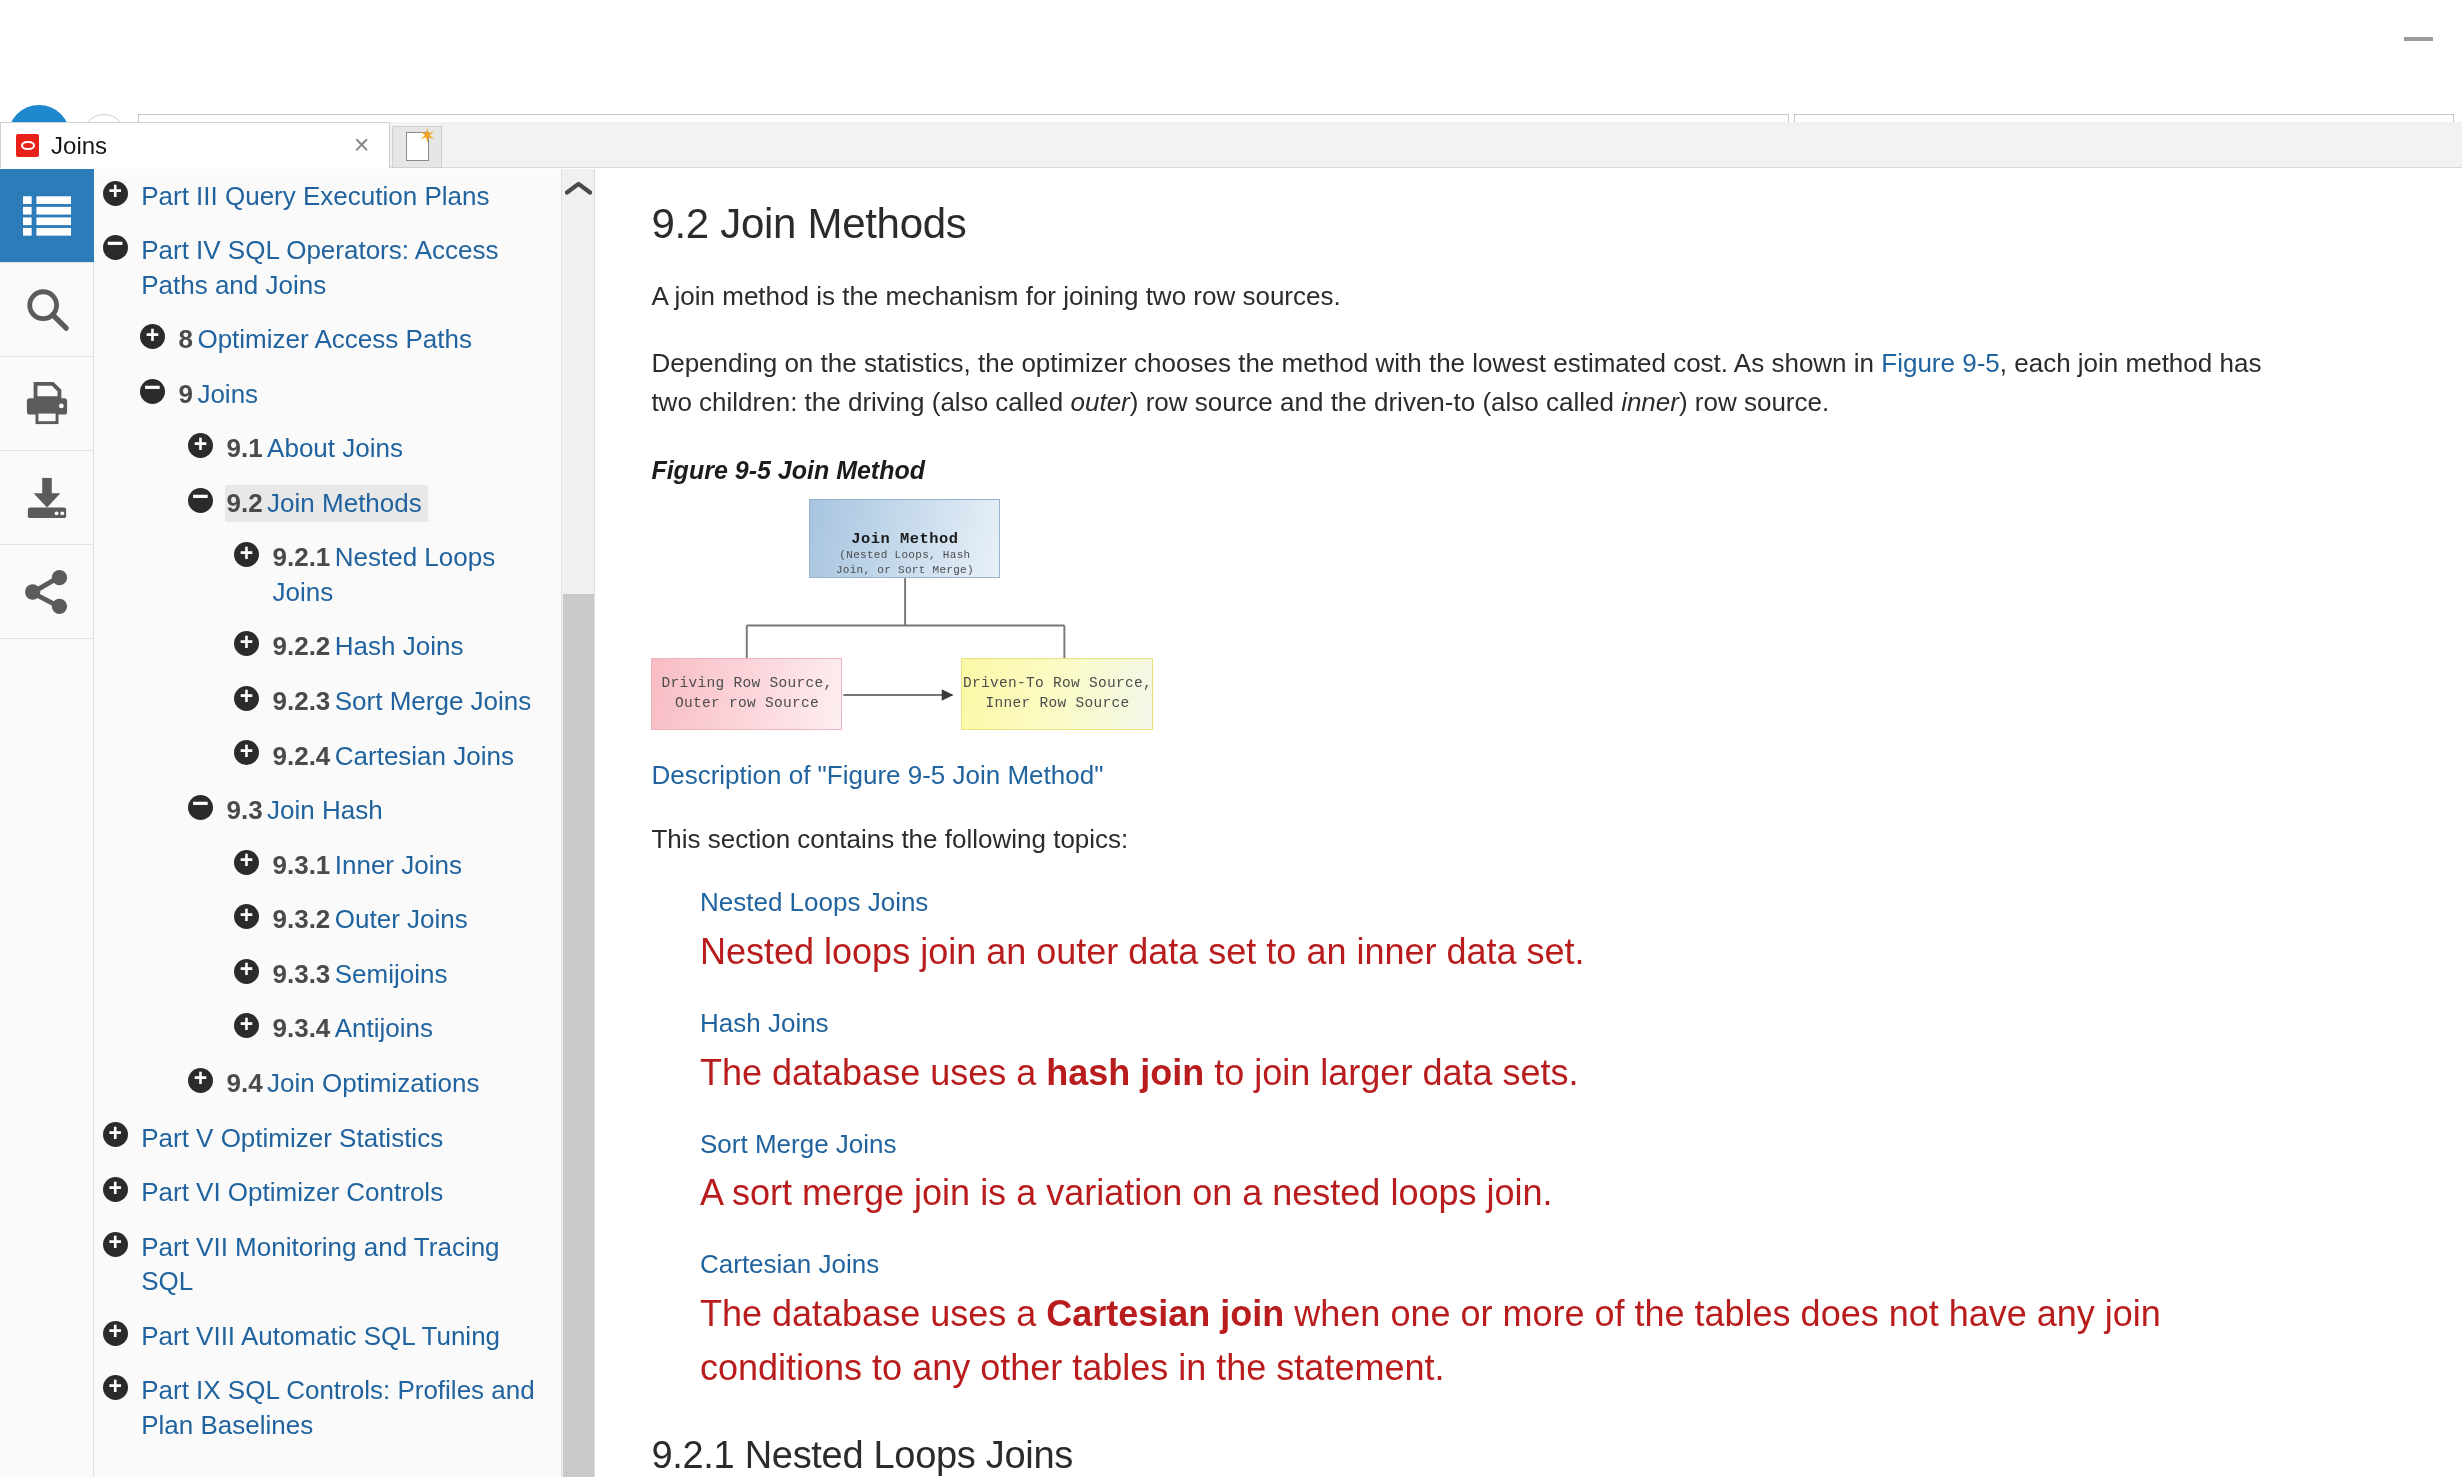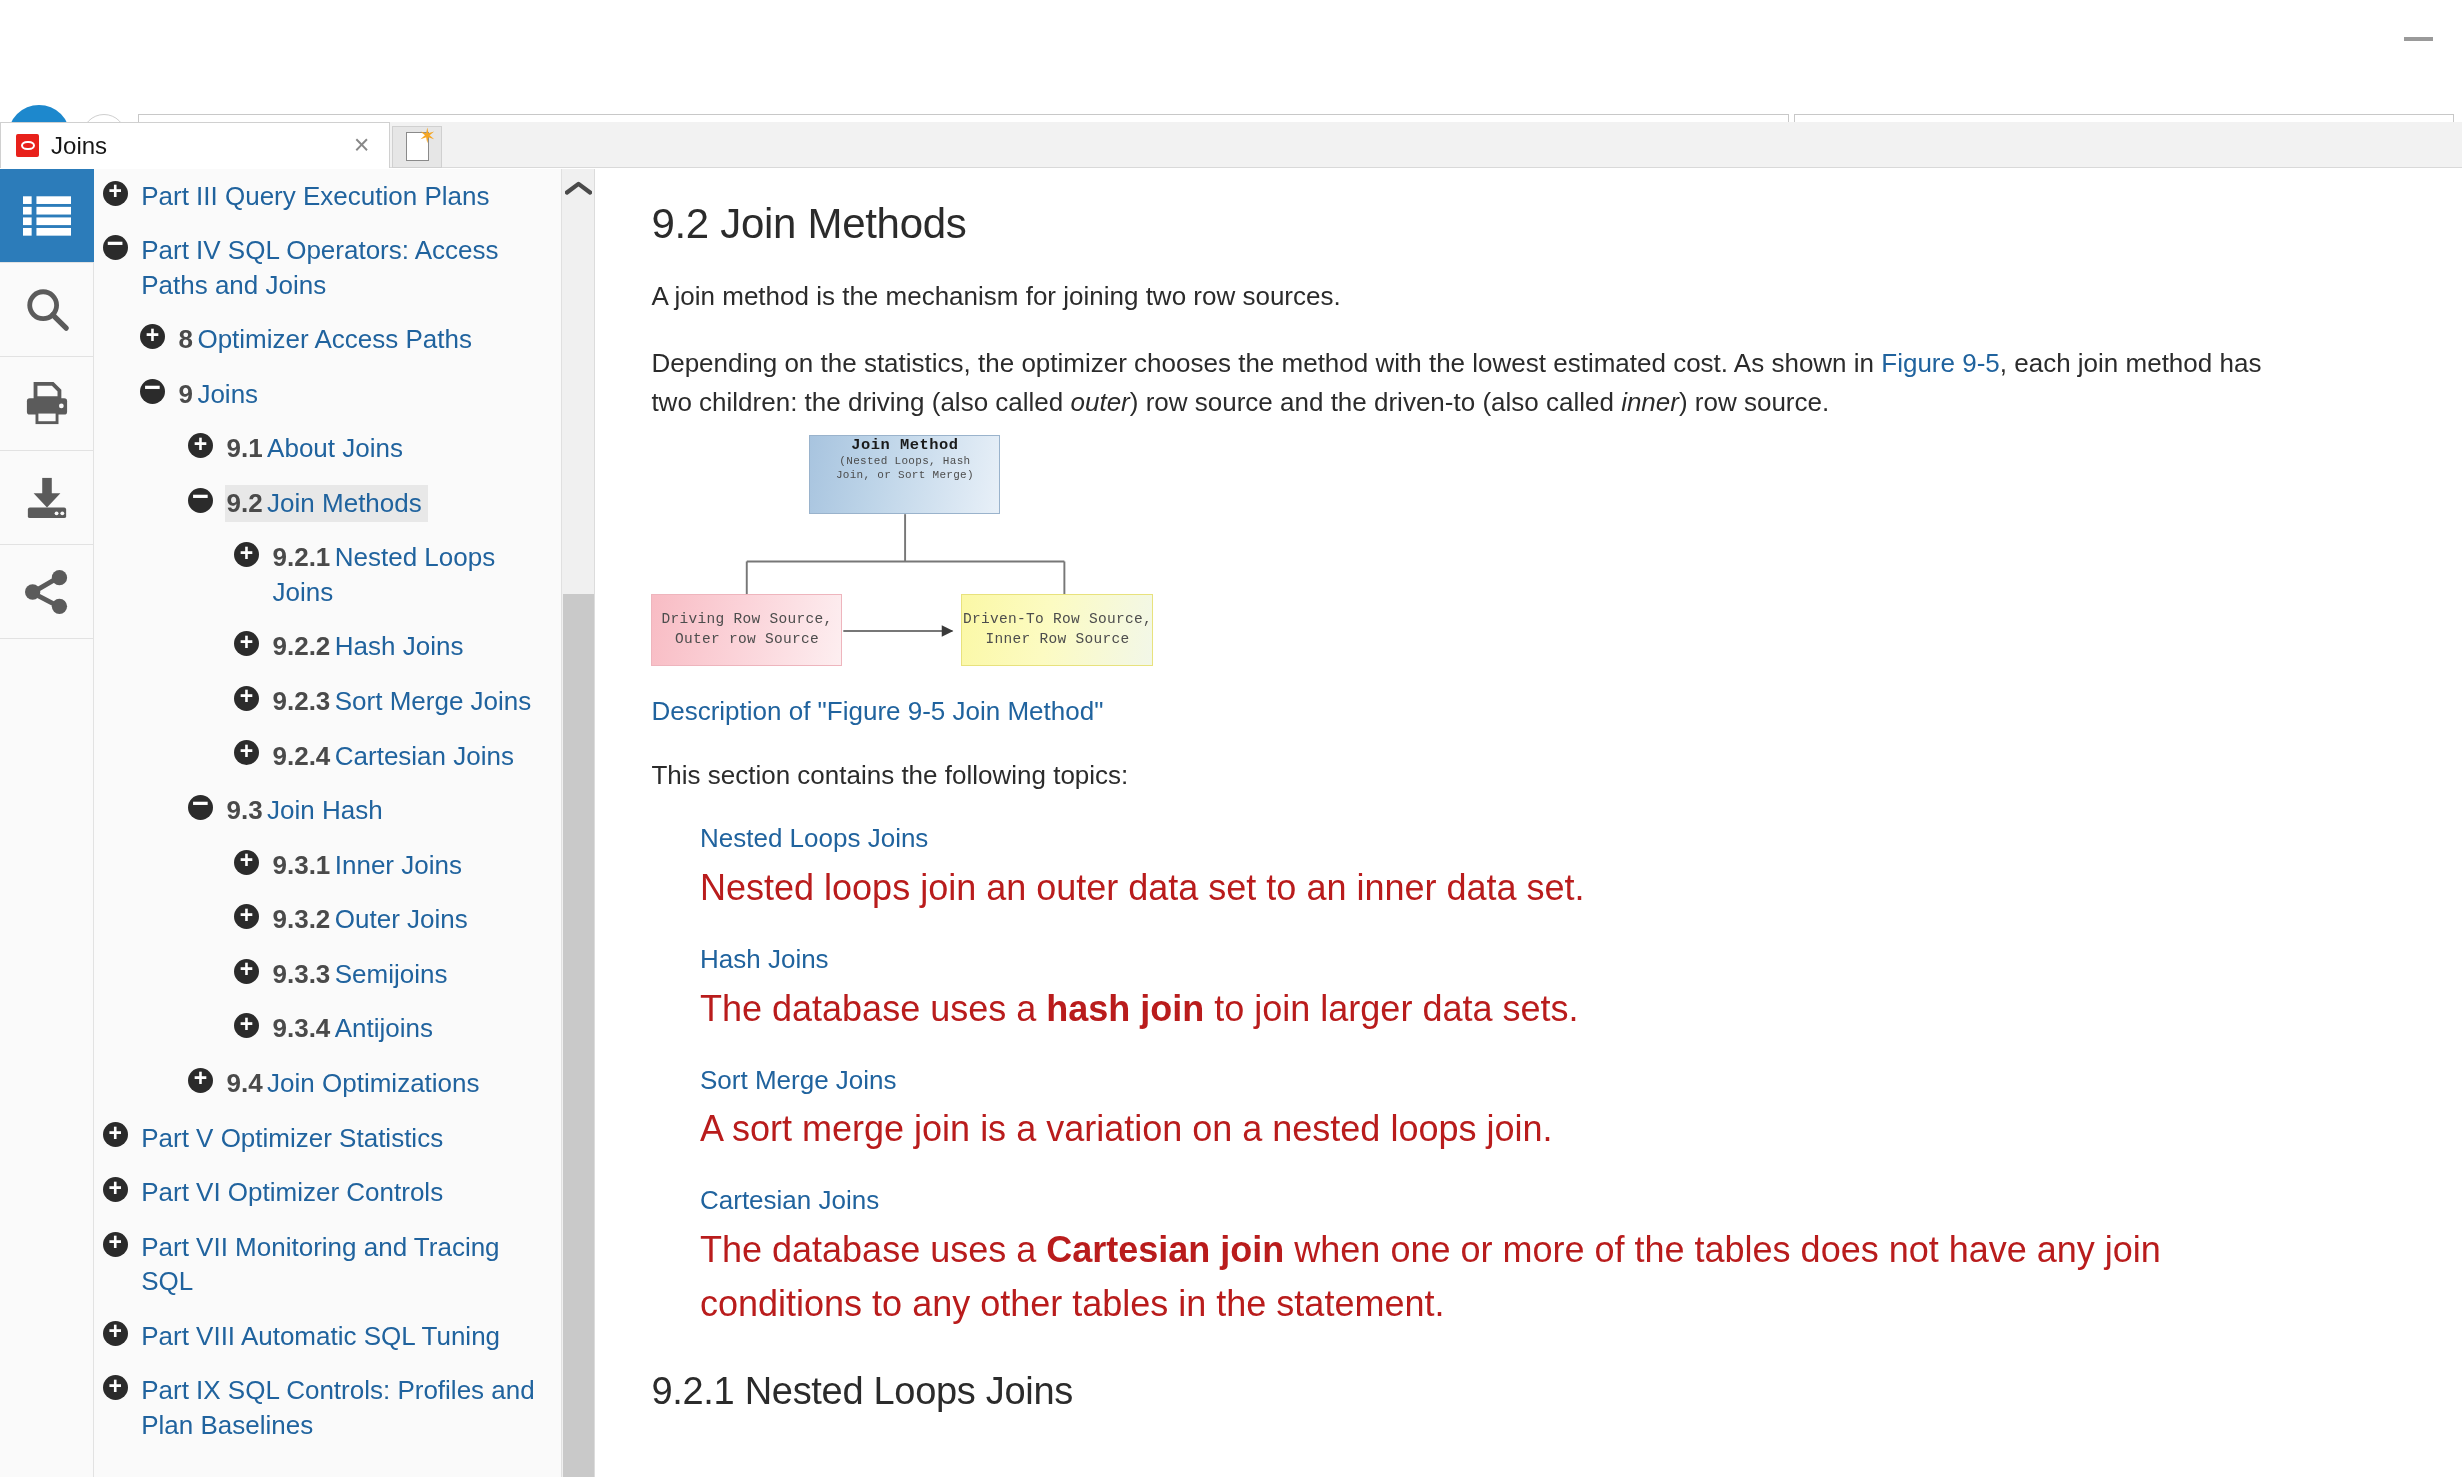--- a/index.html
+++ b/index.html
@@ -520,6 +520,7 @@
 
     <p class="body-p"><span>Depending on the statistics, the optimizer chooses the method with the lowest estimated cost. As shown in </span><span class="inline-link">Figure 9-5</span><span>, each join method has two children: the driving (also called </span><em>outer</em><span>) row source and the driven-to (also called </span><em>inner</em><span>) row source.</span></p>
 
+    <div id="figure-caption">Figure 9-5 Join Method</div>
 
     <div id="figure-wrap">
       <svg id="fig-connectors" width="541" height="251" viewBox="0 0 560 260">

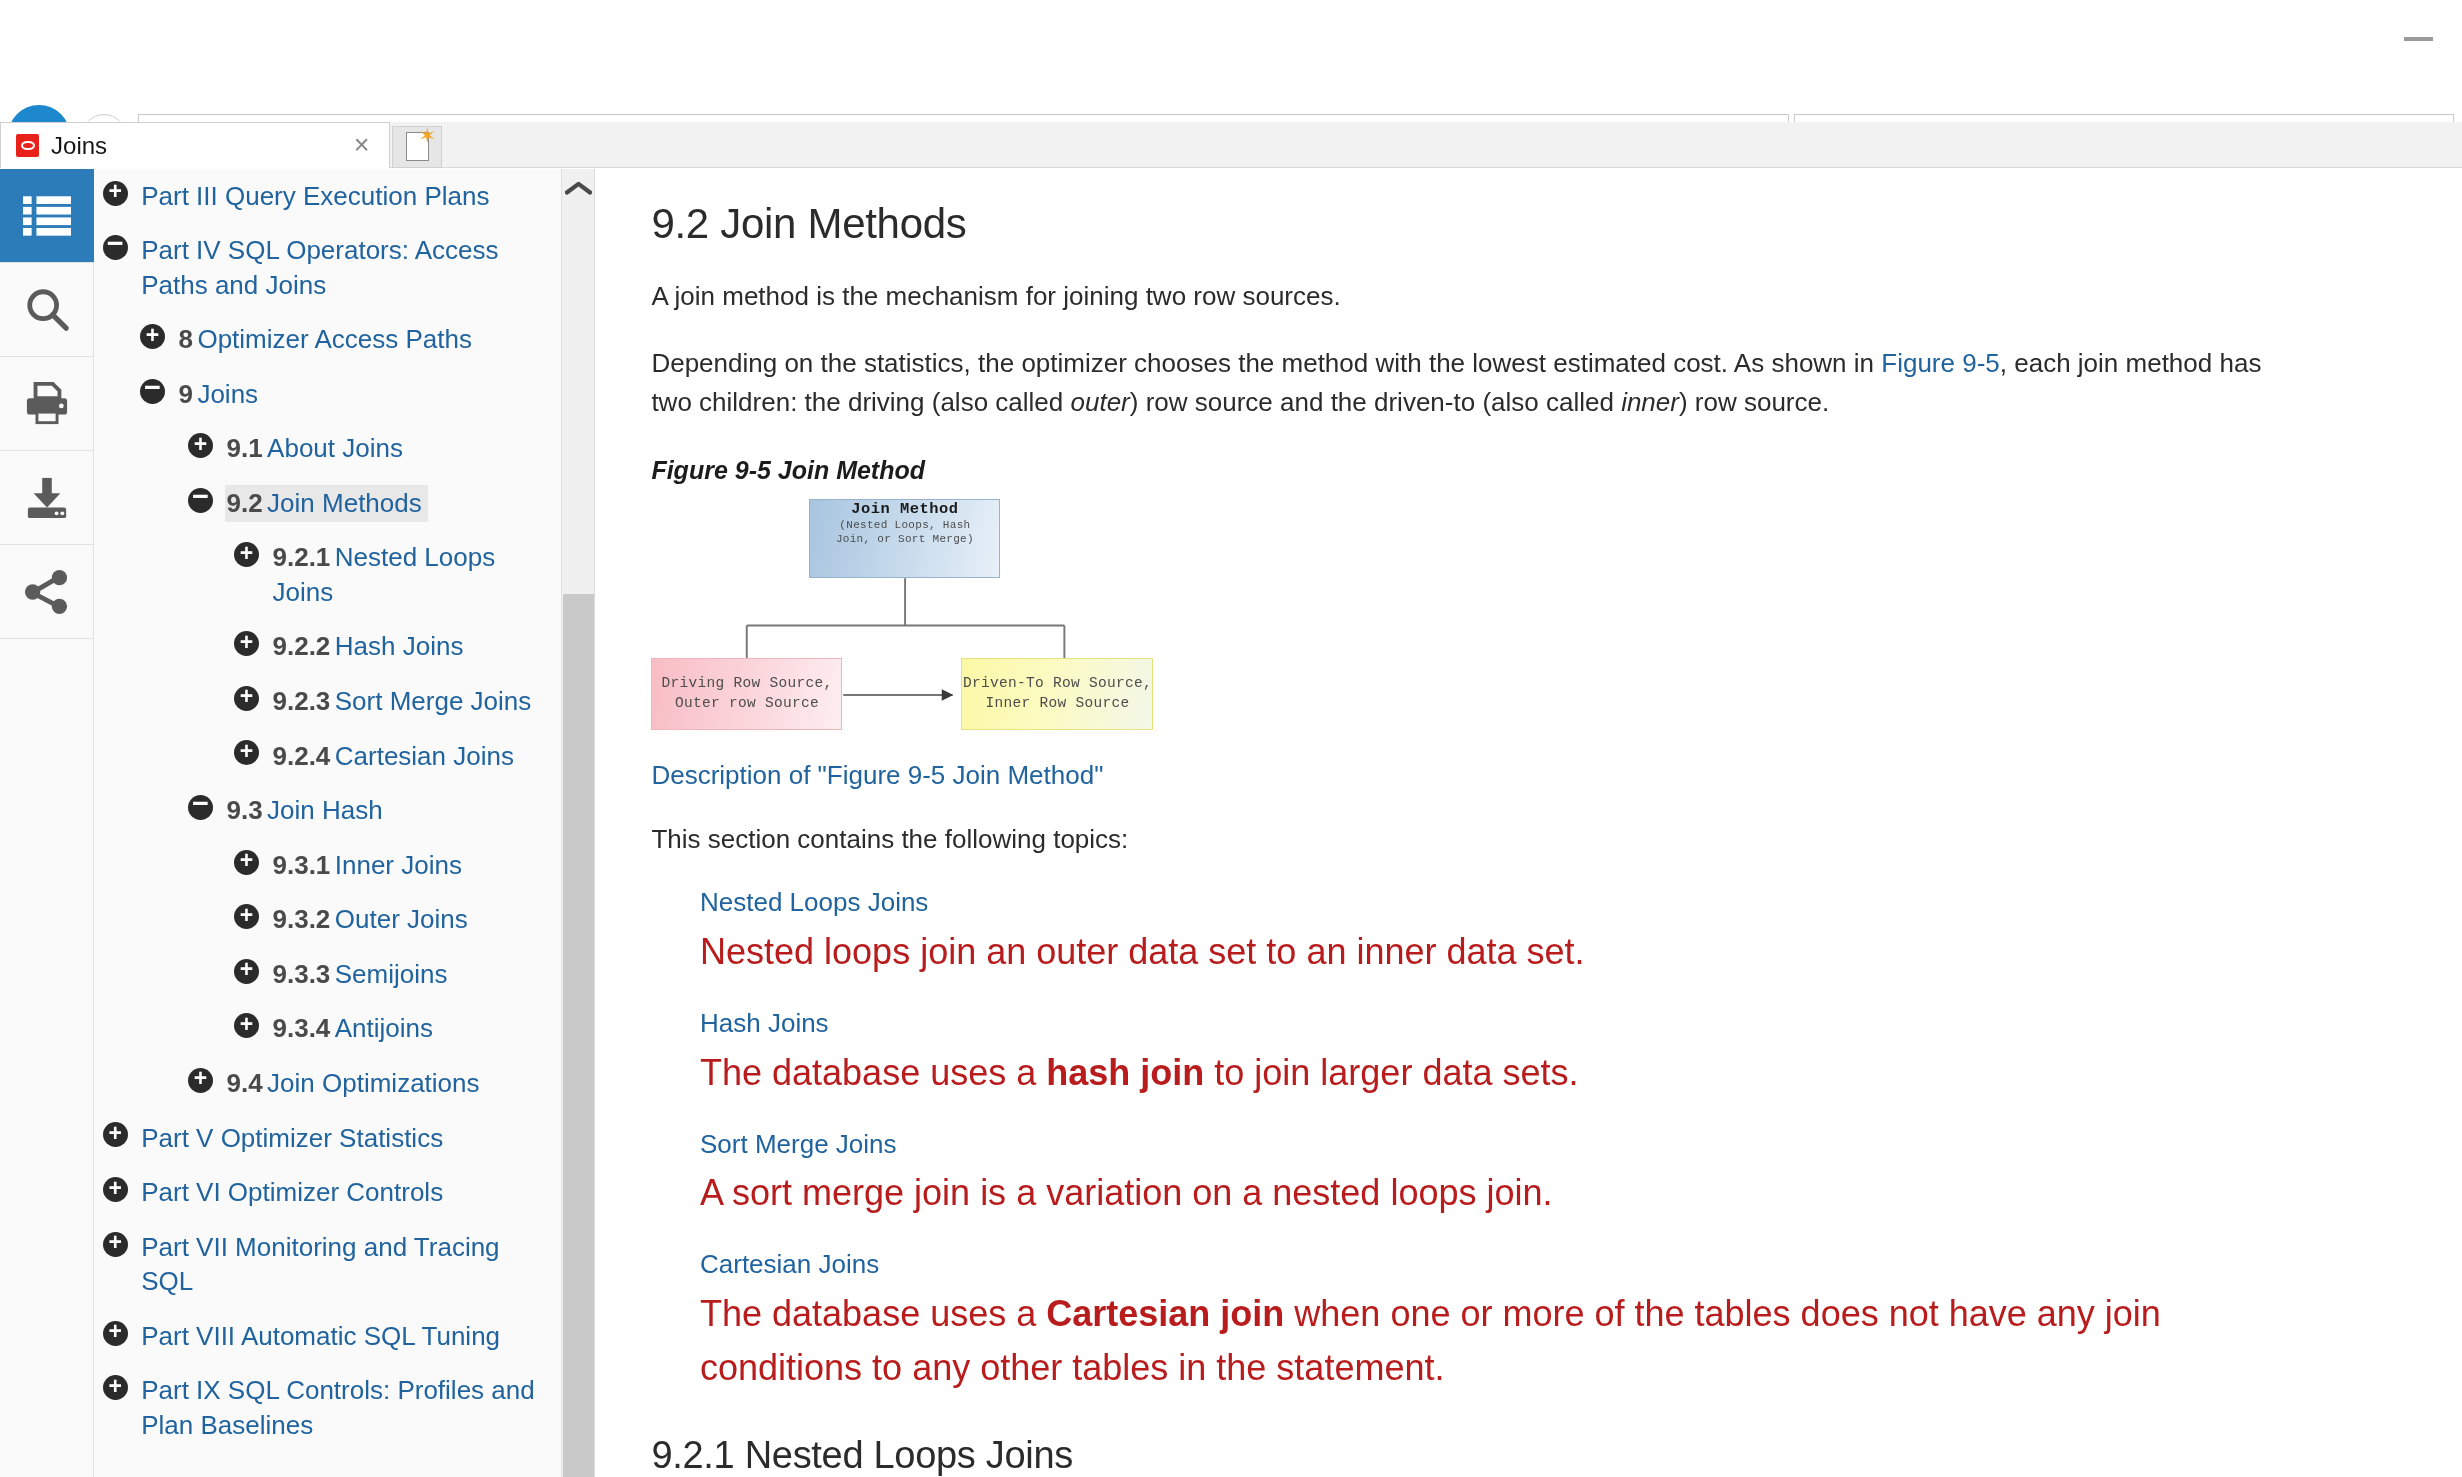--- a/index.html
+++ b/index.html
@@ -219,7 +219,7 @@
     position: absolute; left: 158px; top: 0; width: 191px; height: 79px;
     background: linear-gradient(100deg, #a8c4df 0%, #bdd4e8 35%, #e8f0f8 100%);
     border: 1px solid #9ab3cc;
-    display: flex; flex-direction: column; align-items: center; justify-content: flex-start;
+    display: flex; flex-direction: column; align-items: center; justify-content: flex-end;
     font-family: "Liberation Mono", monospace;
   }
   #fig-box-top .t1 { font-size: 15.4px; font-weight: bold; color: #1a1a1a; letter-spacing: 0.5px; }

